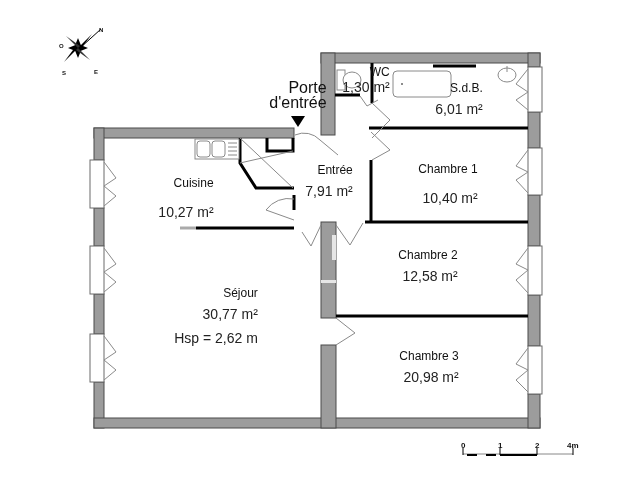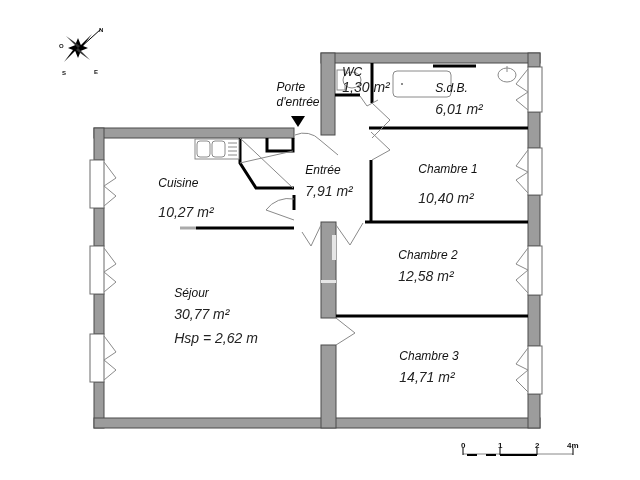--- a/index.html
+++ b/index.html
@@ -11,7 +11,7 @@
   .win { fill: #ffffff; stroke: #6a6a6a; stroke-width: 1; }
   .door { stroke: #8a8a8a; stroke-width: 1; fill: none; }
   .fix { fill: #fff; stroke: #8a8a8a; stroke-width: 1; }
-  .lbl { position: absolute; color: #111; white-space: nowrap; transform: translateX(-50%); text-align: left; font-style: italic; }
+  .lbl { position: absolute; color: #111; white-space: nowrap; transform: translateX(-50%); text-align: right; }
   .room-name { font-size: 12px; }
   .room-area { font-size: 14px; color: #222; }
   .entry { font-size: 12px; line-height: 15px; }

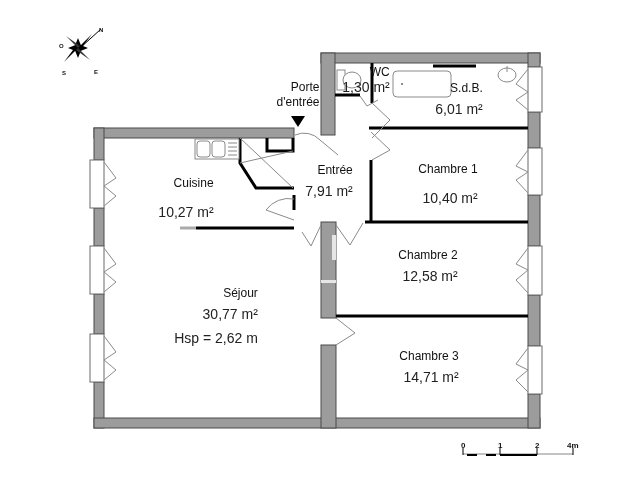--- a/index.html
+++ b/index.html
@@ -14,7 +14,7 @@
   .lbl { position: absolute; color: #111; white-space: nowrap; transform: translateX(-50%); text-align: right; }
   .room-name { font-size: 12px; }
   .room-area { font-size: 14px; color: #222; }
-  .entry { font-size: 12px; line-height: 15px; }
+  .entry { font-size: 16px; line-height: 15px; }
   .scale-txt { position: absolute; font-size: 8px; font-weight: bold; color: #111; }
   .compass-letter { position: absolute; font-size: 6px; color: #111; font-weight: bold; }
 </style>

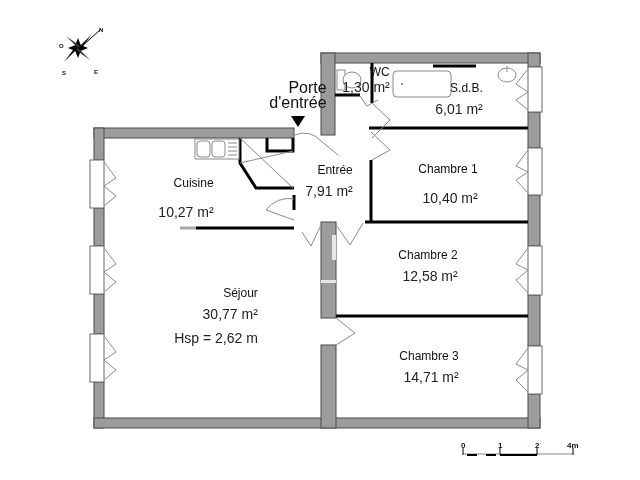--- a/index.html
+++ b/index.html
@@ -199,7 +199,7 @@
 
 <div class="lbl" style="left:429px;top:349px;">
   <div class="room-name">Chambre 3</div>
-  <div class="room-area" style="margin-top:6px;"><span>14,71</span> <span>m²</span></div>
+  <div class="room-area" style="margin-top:6px;"><span>20,98</span> <span>m²</span></div>
 </div>
 
 <span class="scale-txt" style="left:461px;top:441px;">0</span>

